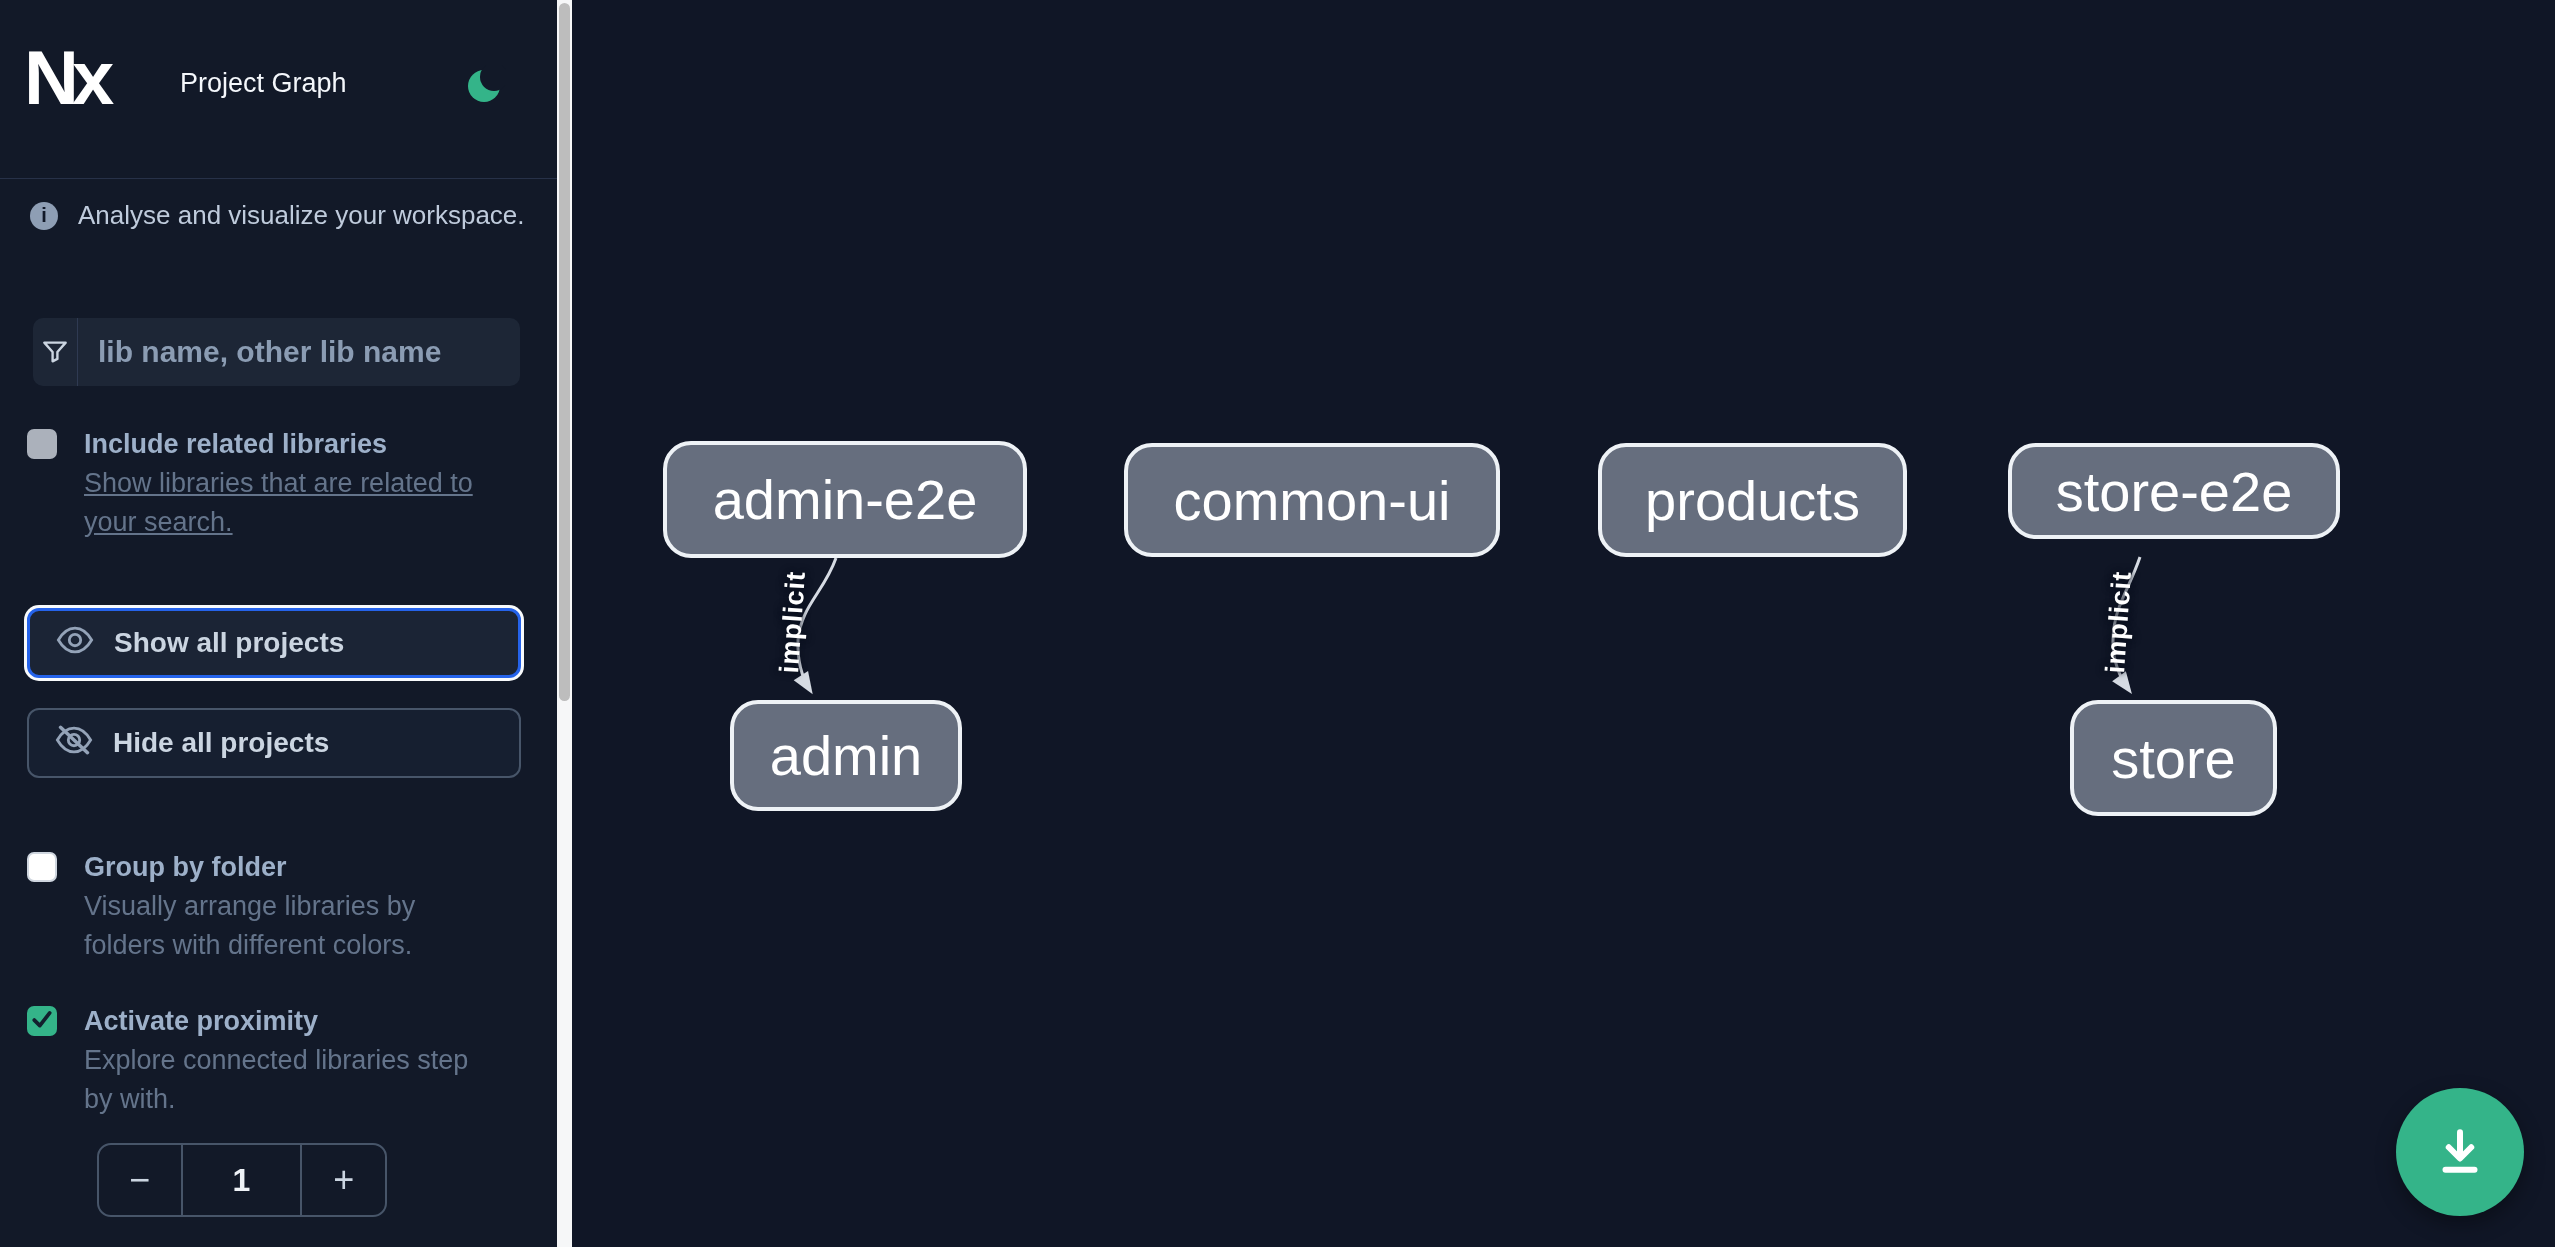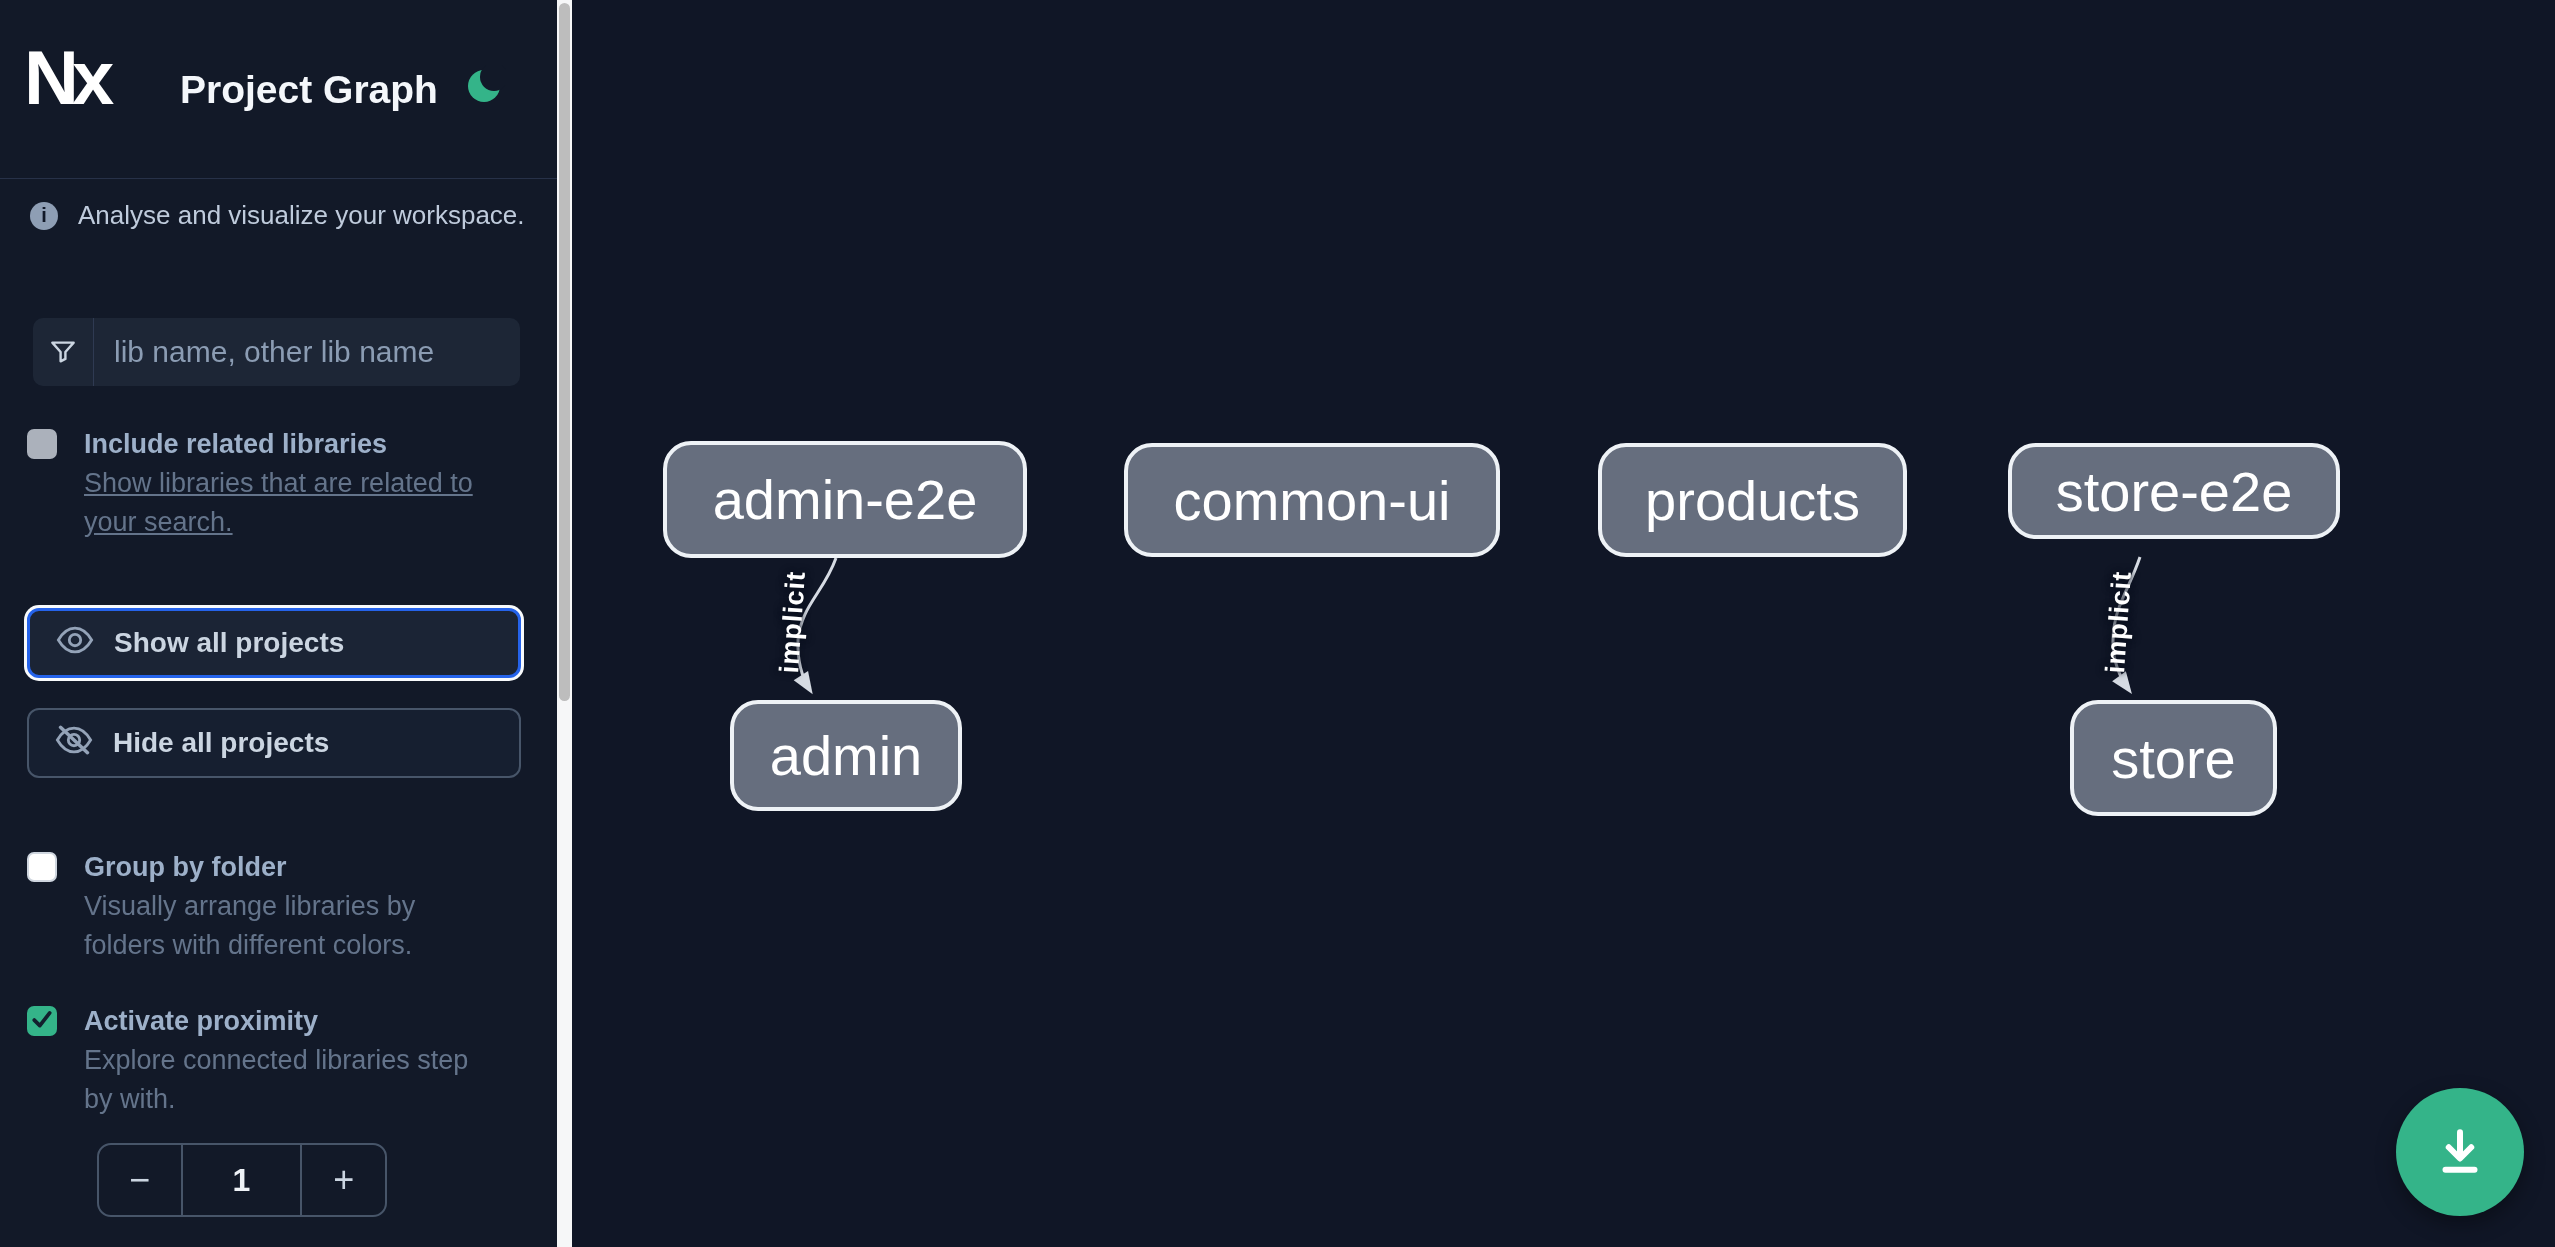--- a/index.html
+++ b/index.html
@@ -11,7 +11,7 @@
   .hdr-divider{position:absolute;left:0;top:178px;width:557px;height:1px;background:#273148;}
   .logo{position:absolute;left:24px;top:46px;width:110px;height:70px;color:#fff;
     font-size:76px;font-weight:800;letter-spacing:-7px;line-height:64px;}
-  .title{position:absolute;left:180px;top:68px;font-size:39px;font-weight:700;color:#f4f7fb;}
+  .title{position:absolute;left:180px;top:68px;font-size:27px;font-weight:400;color:#f4f7fb;}
   .theme-btn{position:absolute;left:462px;top:62px;width:48px;height:48px;background:none;border:none;cursor:pointer;padding:0;}
 
   .intro-row{position:absolute;left:30px;top:200px;display:flex;align-items:center;gap:20px;}

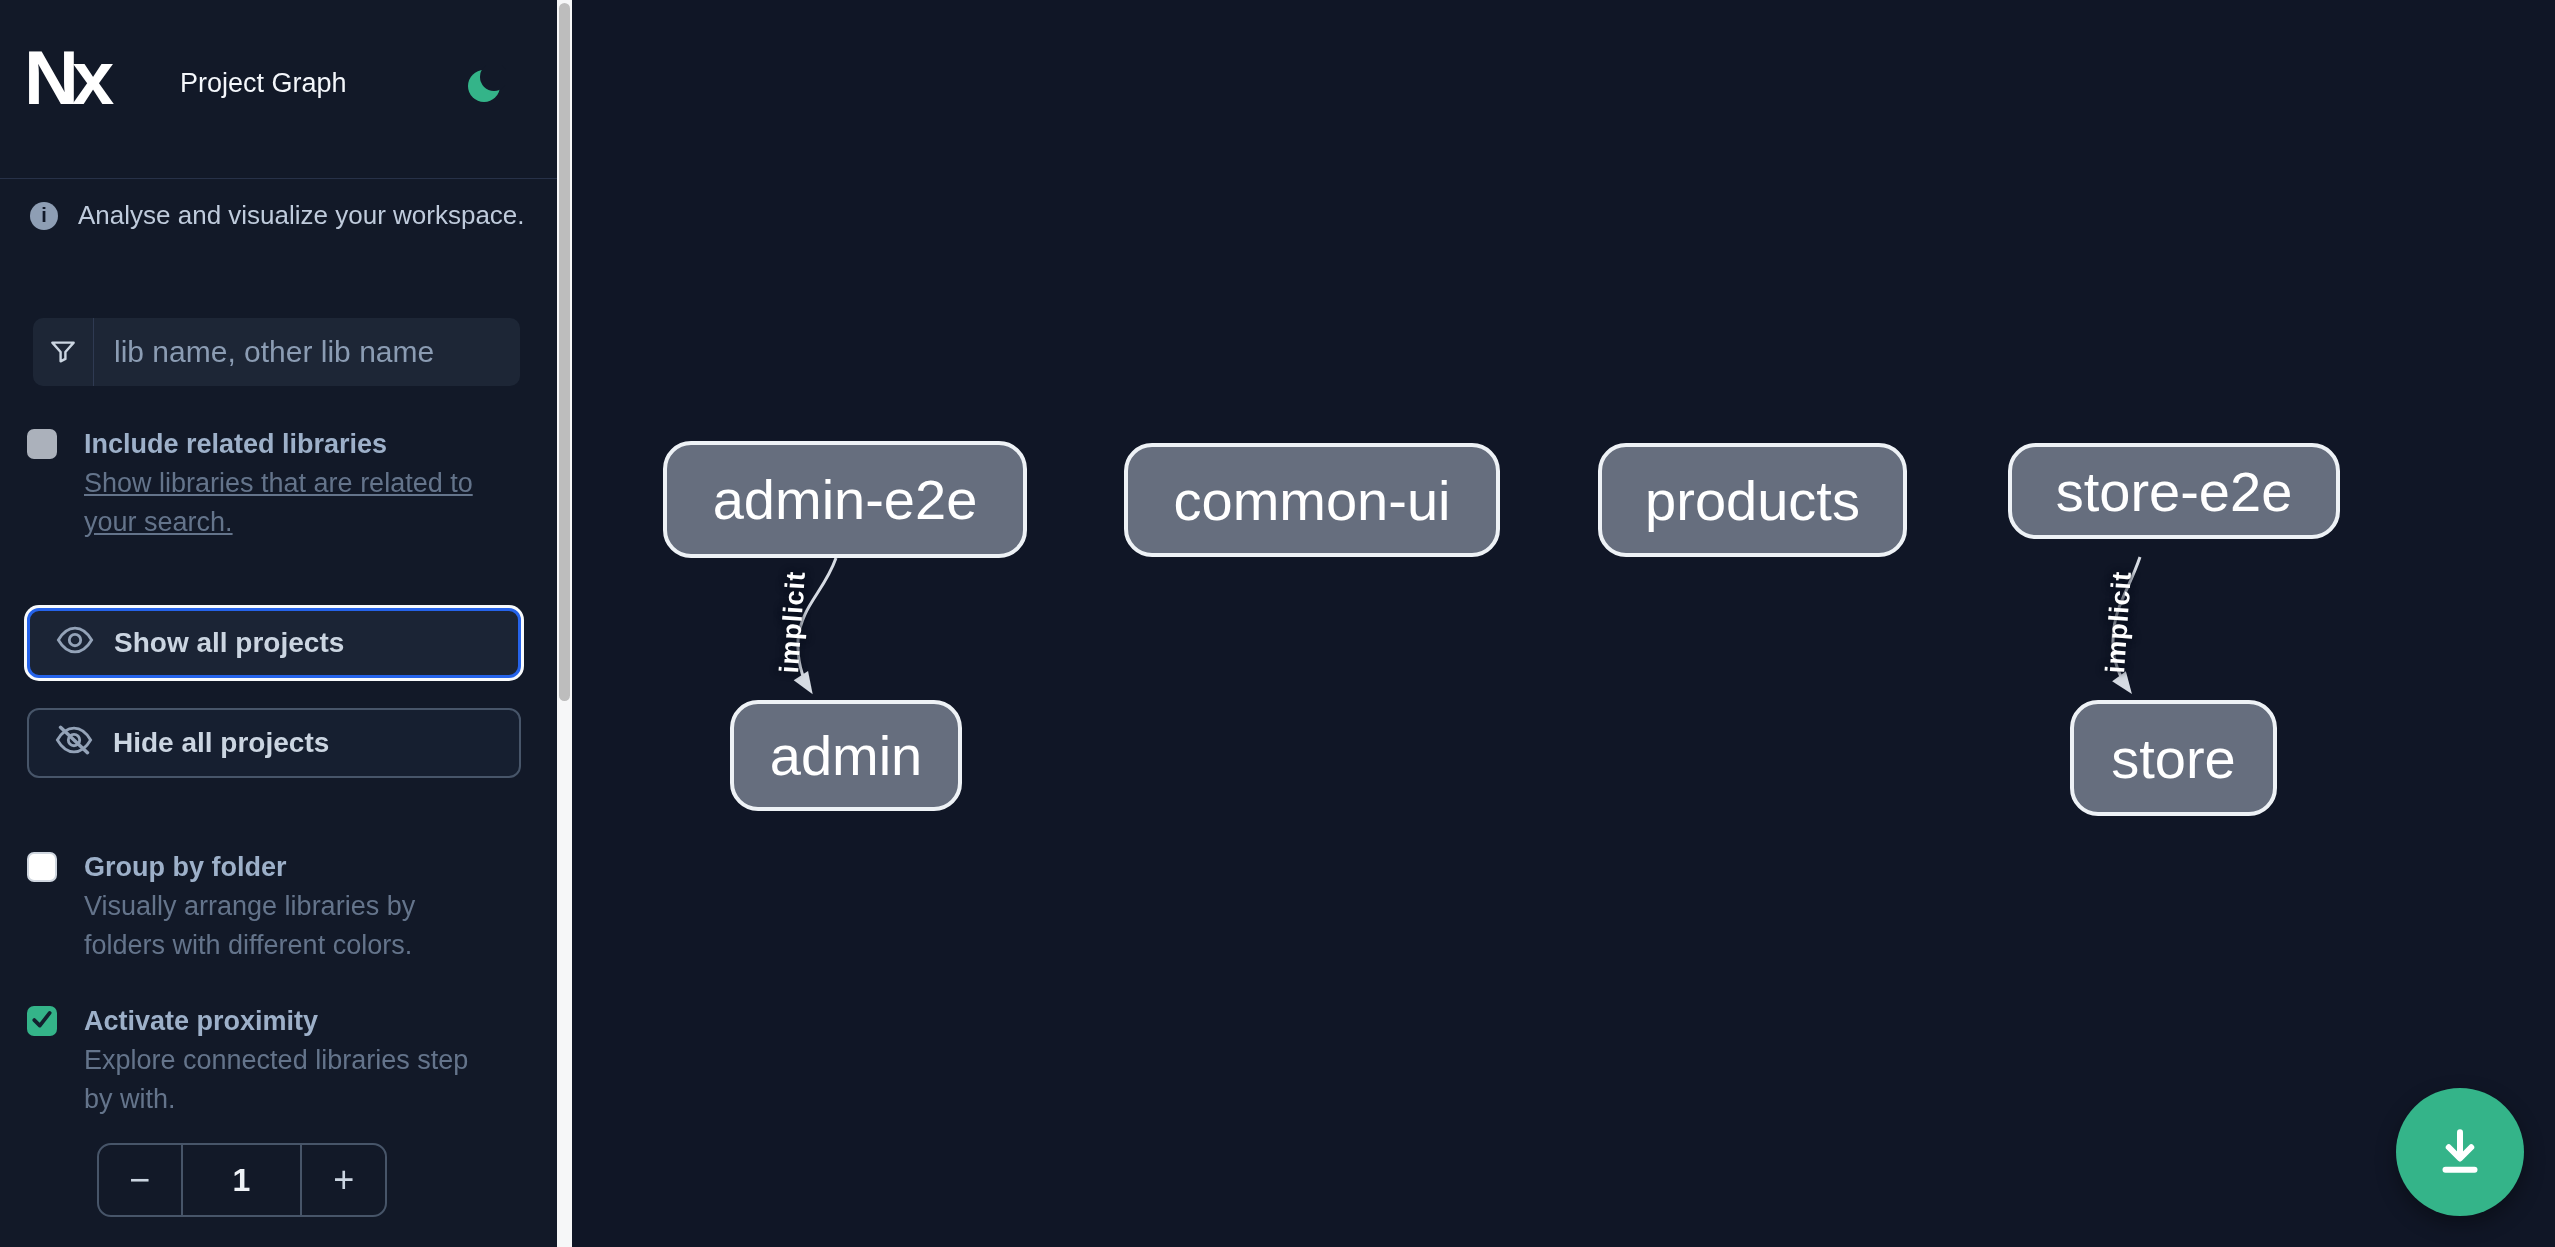--- a/index.html
+++ b/index.html
@@ -23,7 +23,7 @@
     border-radius:10px;display:flex;align-items:stretch;}
   .search-icon-cell{width:60px;display:flex;align-items:center;justify-content:center;border-right:1px solid #2f3a52;}
   .searchbox input{flex:1;background:transparent;border:none;outline:none;color:#dbe3ee;
-    font-size:30px;padding:0 20px;font-family:"Liberation Sans",sans-serif;}
+    font-size:30px;padding:0 20px;font-family:"Liberation Sans",sans-serif;font-weight:bold;}
   .searchbox input::placeholder{color:#8b9cb3;}
 
   .opt-check{position:absolute;left:27px;width:30px;height:30px;border-radius:7px;cursor:pointer;}

